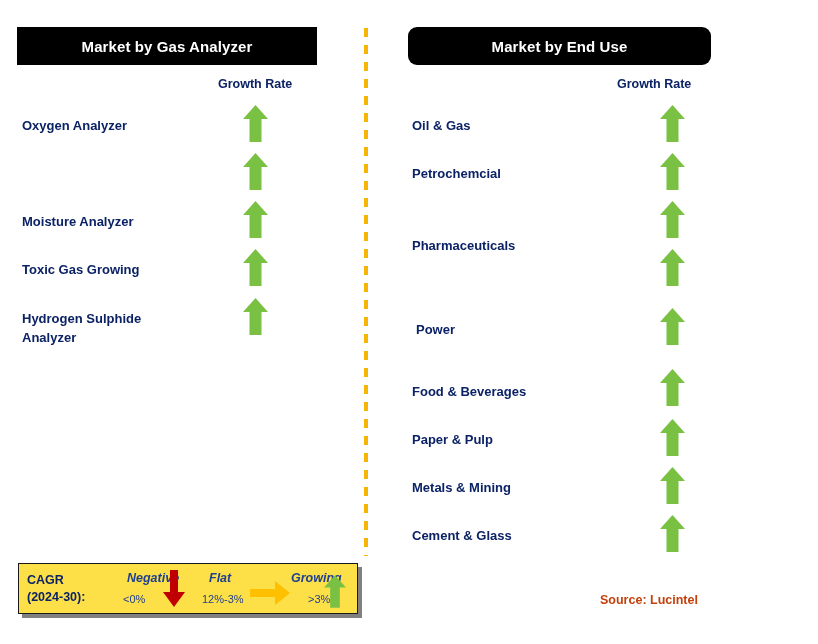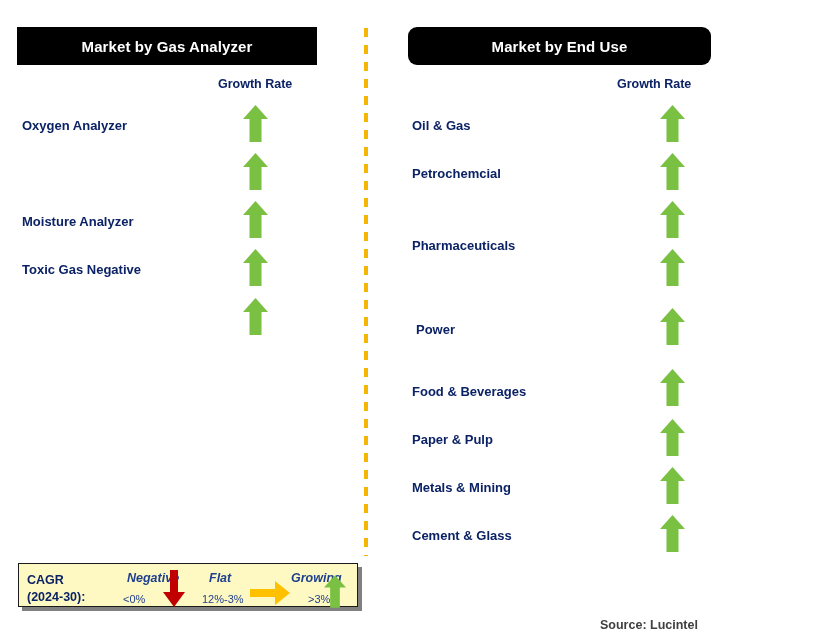--- a/index.html
+++ b/index.html
@@ -181,7 +181,7 @@
           <path d="M12.5 0 L25 14 H18.5 V37 H6.5 V14 H0 Z" fill="#7ac143"></path>
         </svg>
       </div>
-      <div class="row-label" style="left: 22px; top: 260px;">Toxic Gas Negative</div>
+      <div class="row-label" style="left: 22px; top: 260px;">Toxic Gas Growing</div>
       <div class="arrow-up" style="left: 243px; top: 249px;">
         <svg width="25" height="37" viewBox="0 0 25 37" xmlns="http://www.w3.org/2000/svg">
           <path d="M12.5 0 L25 14 H18.5 V37 H6.5 V14 H0 Z" fill="#7ac143"></path>

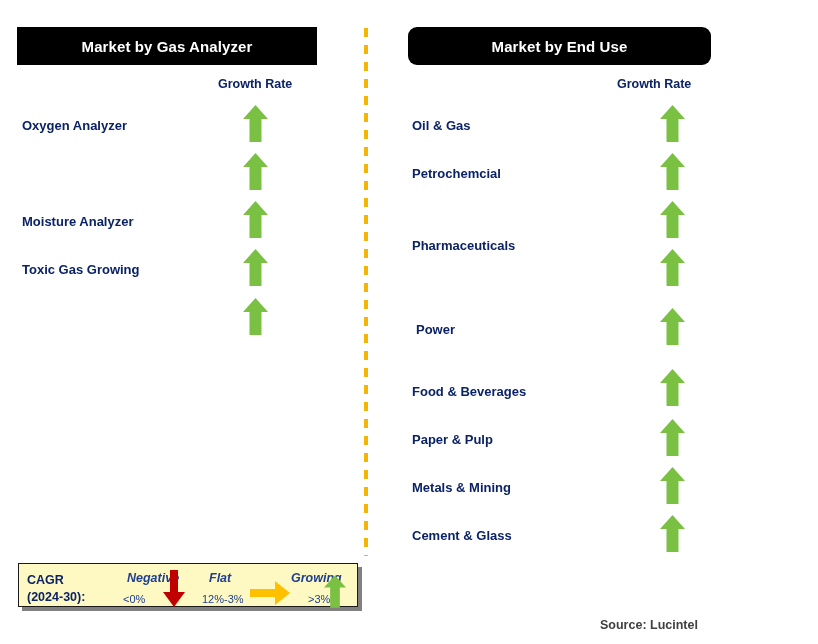--- a/index.html
+++ b/index.html
@@ -187,6 +187,8 @@
           <path d="M12.5 0 L25 14 H18.5 V37 H6.5 V14 H0 Z" fill="#7ac143"></path>
         </svg>
       </div>
+      <div class="row-label" style="left: 22px; top: 309px;">Hydrogen Sulphide
+Analyzer</div>
       <div class="arrow-up" style="left: 243px; top: 298px;">
         <svg width="25" height="37" viewBox="0 0 25 37" xmlns="http://www.w3.org/2000/svg">
           <path d="M12.5 0 L25 14 H18.5 V37 H6.5 V14 H0 Z" fill="#7ac143"></path>

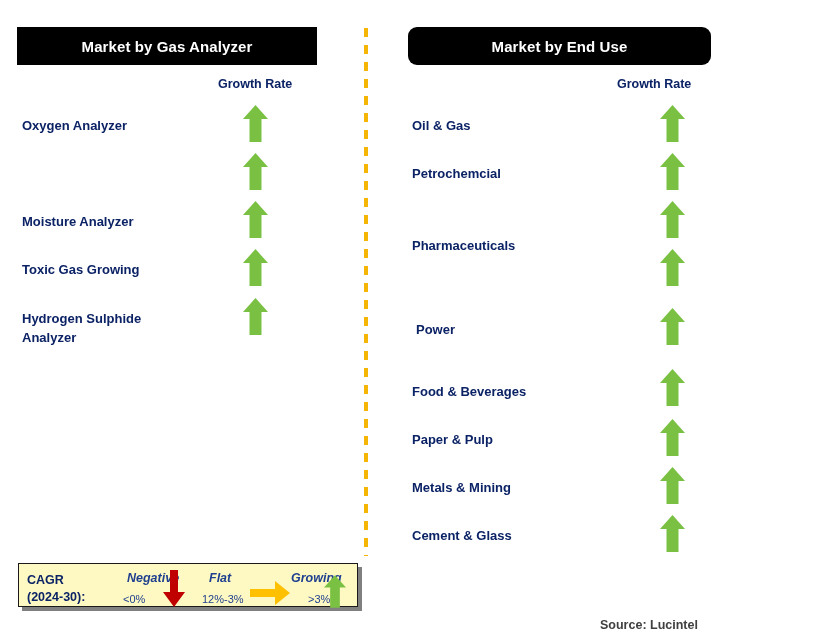--- a/index.html
+++ b/index.html
@@ -90,9 +90,9 @@
     left: 18px;
     top: 563px;
     width: 340px;
-    height: 44px;
+    height: 51px;
     border: 1.5px solid #1a1a1a;
-    background: #fef9c3;
+    background: #fde047;
     box-shadow: 4px 4px 0 0 #808080;
     box-sizing: border-box;
   }

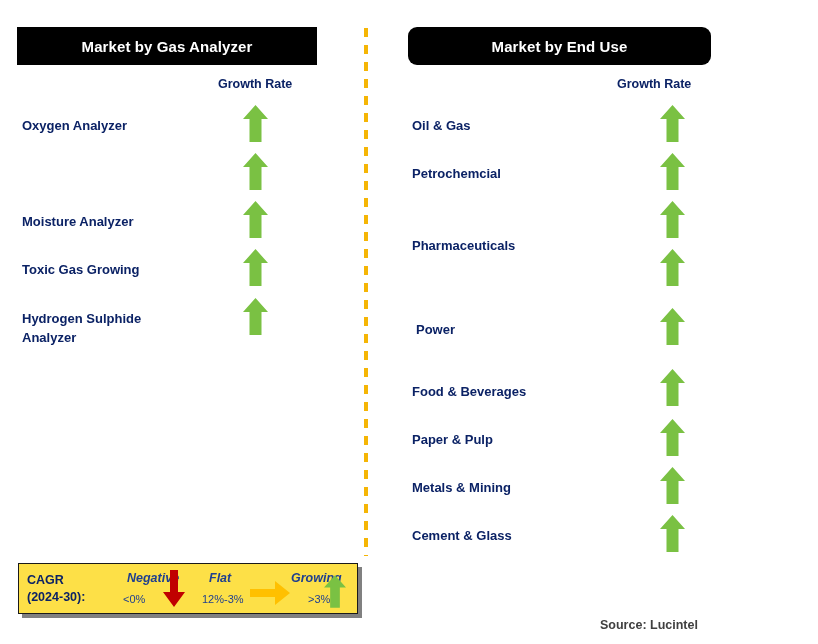--- a/index.html
+++ b/index.html
@@ -138,8 +138,8 @@
   #source-note {
     position: absolute;
     left: 600px;
-    top: 618px;
-    color: #404040;
+    top: 593px;
+    color: #c2410c;
     font-size: 12.5px;
     font-weight: bold;
     white-space: nowrap;

